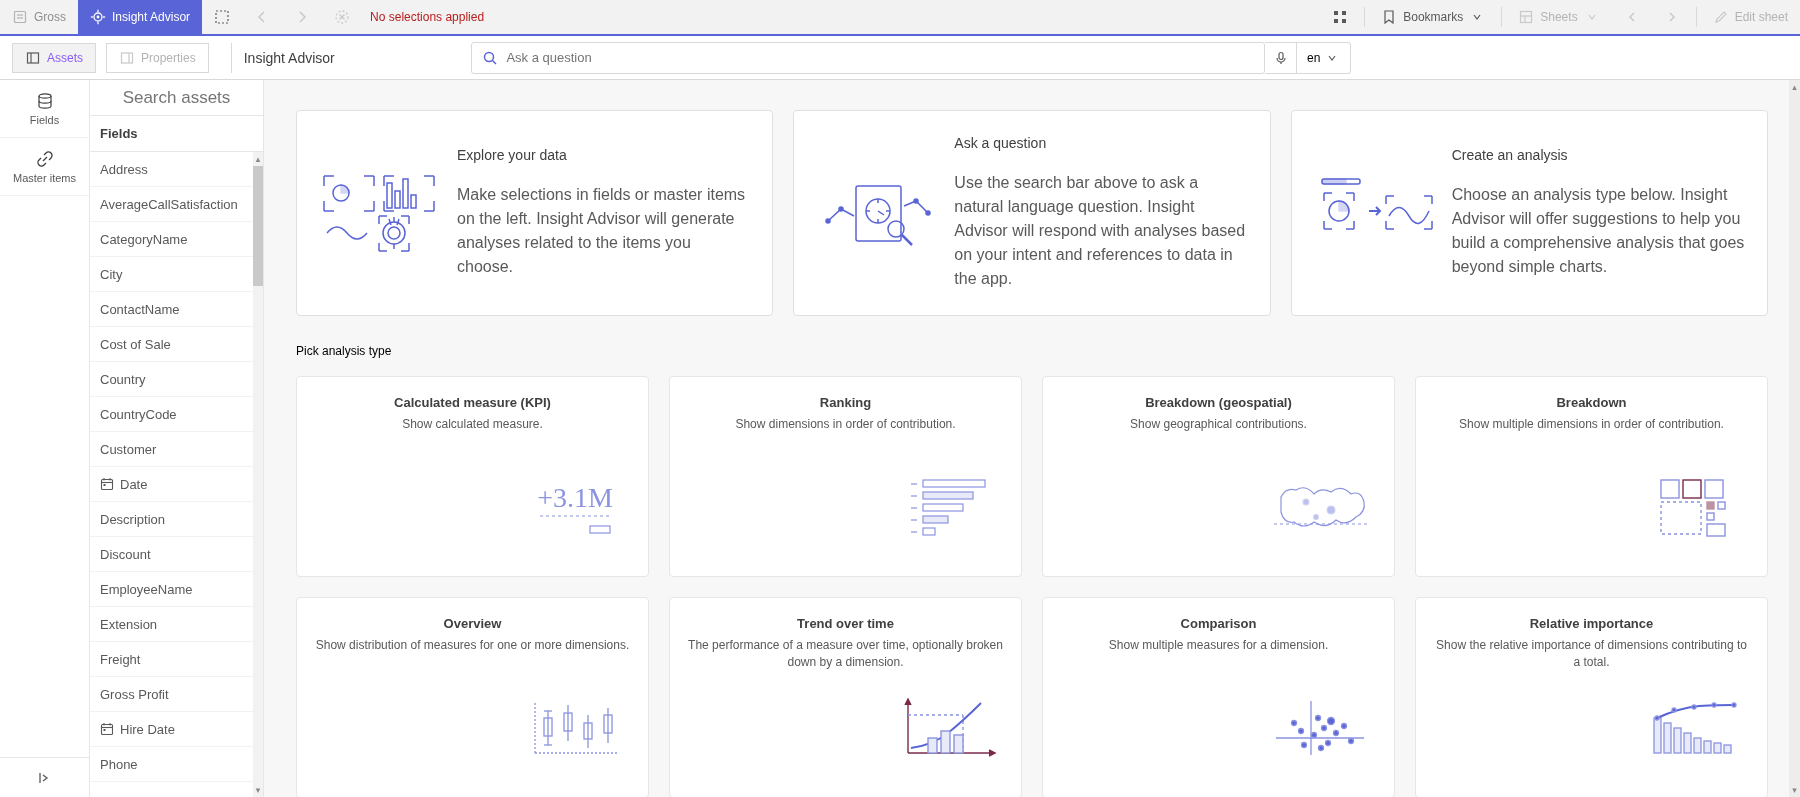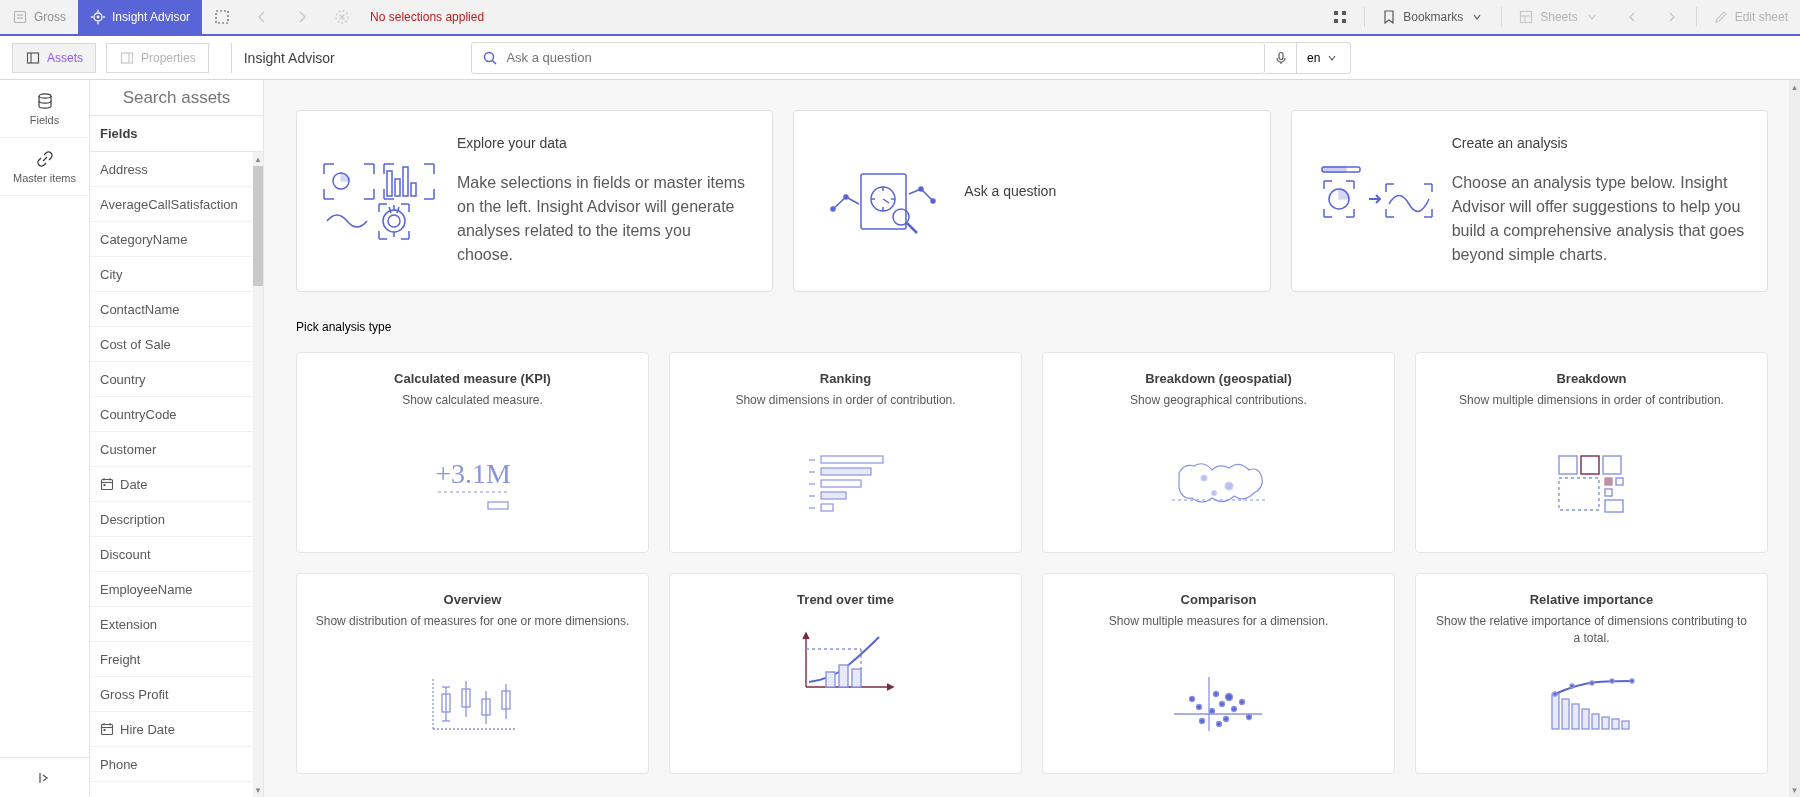--- a/index.html
+++ b/index.html
@@ -677,6 +677,7 @@
           </div>
           <div class="promo-text">
             <h3>Ask a question</h3>
+            <p>Use the search bar above to ask a natural language question. Insight Advisor will respond with analyses based on your intent and references to data in the app.</p>
           </div>
         </div>
         <div class="promo-card">

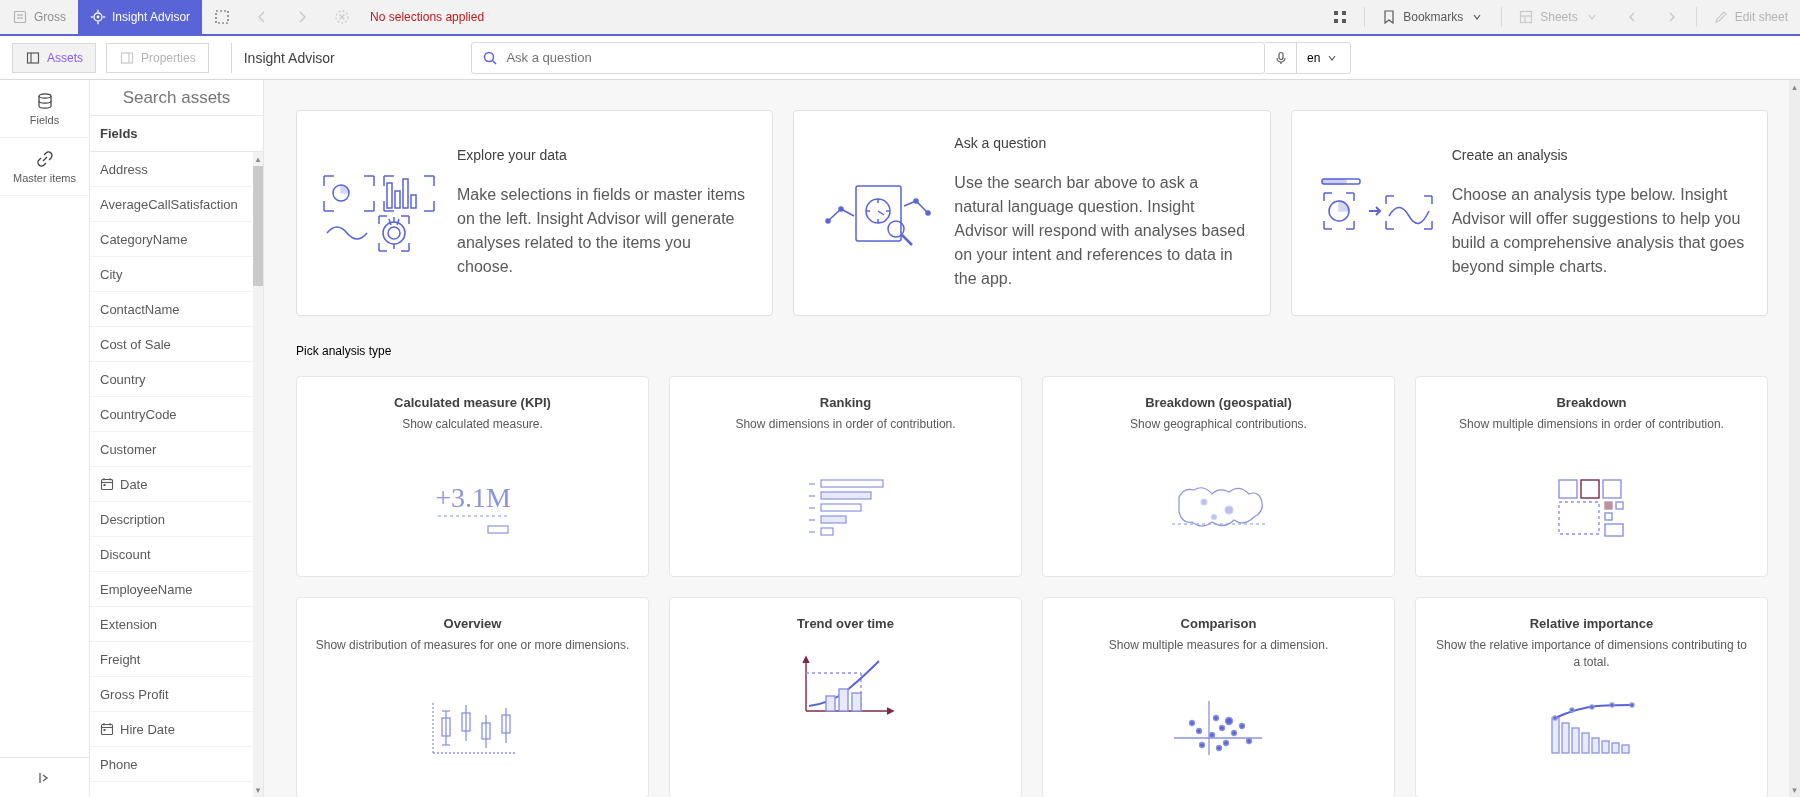--- a/index.html
+++ b/index.html
@@ -310,7 +310,7 @@
   height: 90px;
   display: flex;
   align-items: center;
-  justify-content: center;
+  justify-content: flex-end;
   margin-top: 10px;
 }
 svg { display: block; }

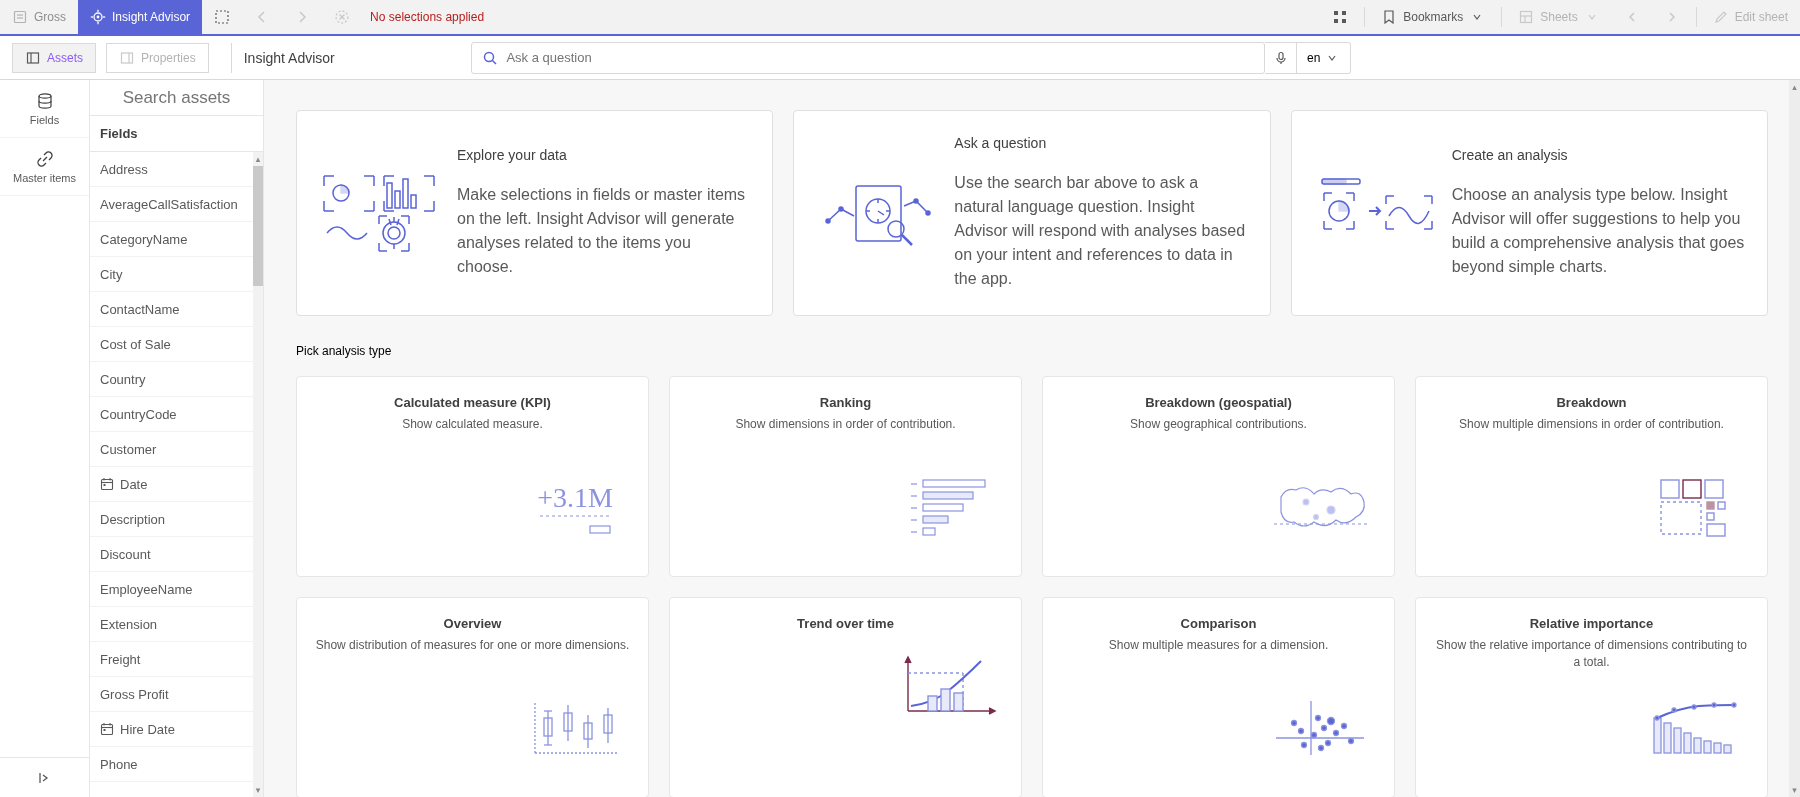--- a/index.html
+++ b/index.html
@@ -806,6 +806,7 @@
         </div>
         <div class="analysis-card">
           <h4>Trend over time</h4>
+          <p>The performance of a measure over time, optionally broken down by a dimension.</p>
           <div class="analysis-ill">
             <svg width="110" height="70" viewBox="0 0 110 70">
               <g stroke="#8b93e0" stroke-width="1.4" fill="none">

